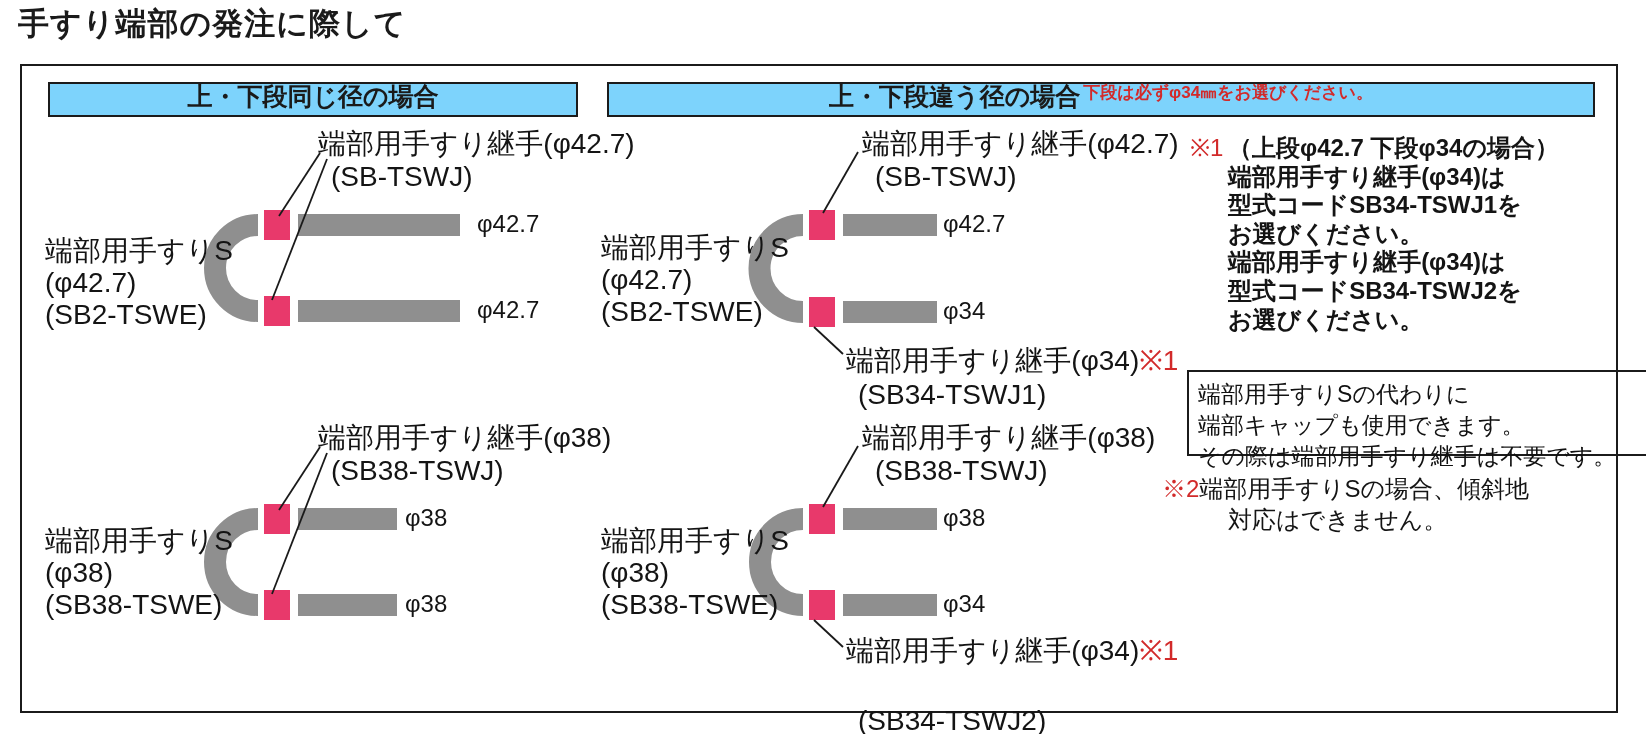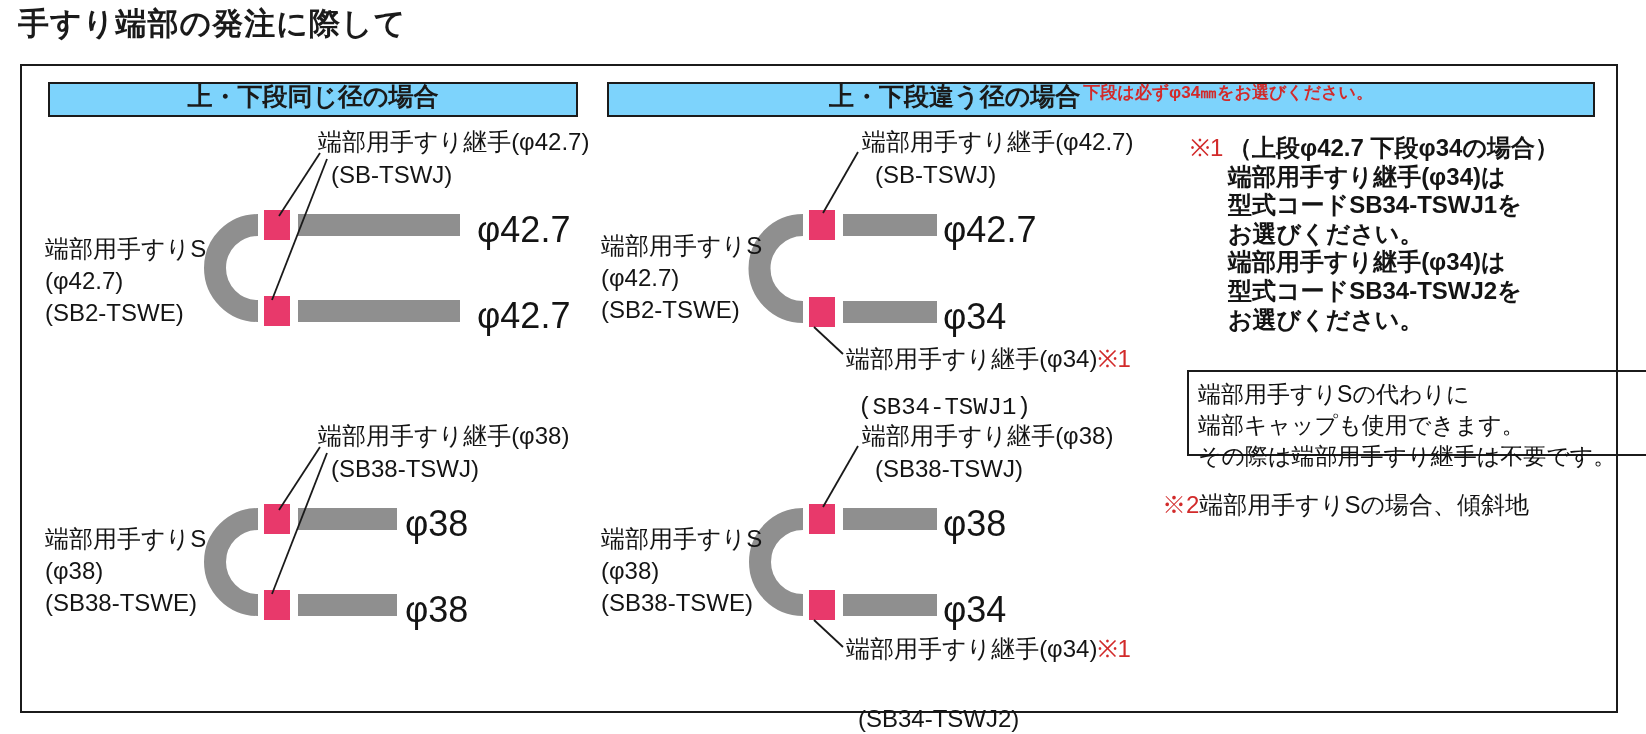--- a/index.html
+++ b/index.html
@@ -12,7 +12,7 @@
   .ttl { font-size:31px; font-weight:bold; letter-spacing:1px; color:#1a1a1a; }
   .hdr { font-size:25px; font-weight:bold; color:#1a1a1a; }
   .hdr-note { font-size:17px; font-weight:bold; }
-  .lbl { font-size:24px; color:#141414; }
+  .lbl { font-size:28px; color:#141414; }
   .dia { font-size:36px; color:#141414; }
   .note { font-size:24px; color:#141414; }
   .red { color:#d22a2a; }

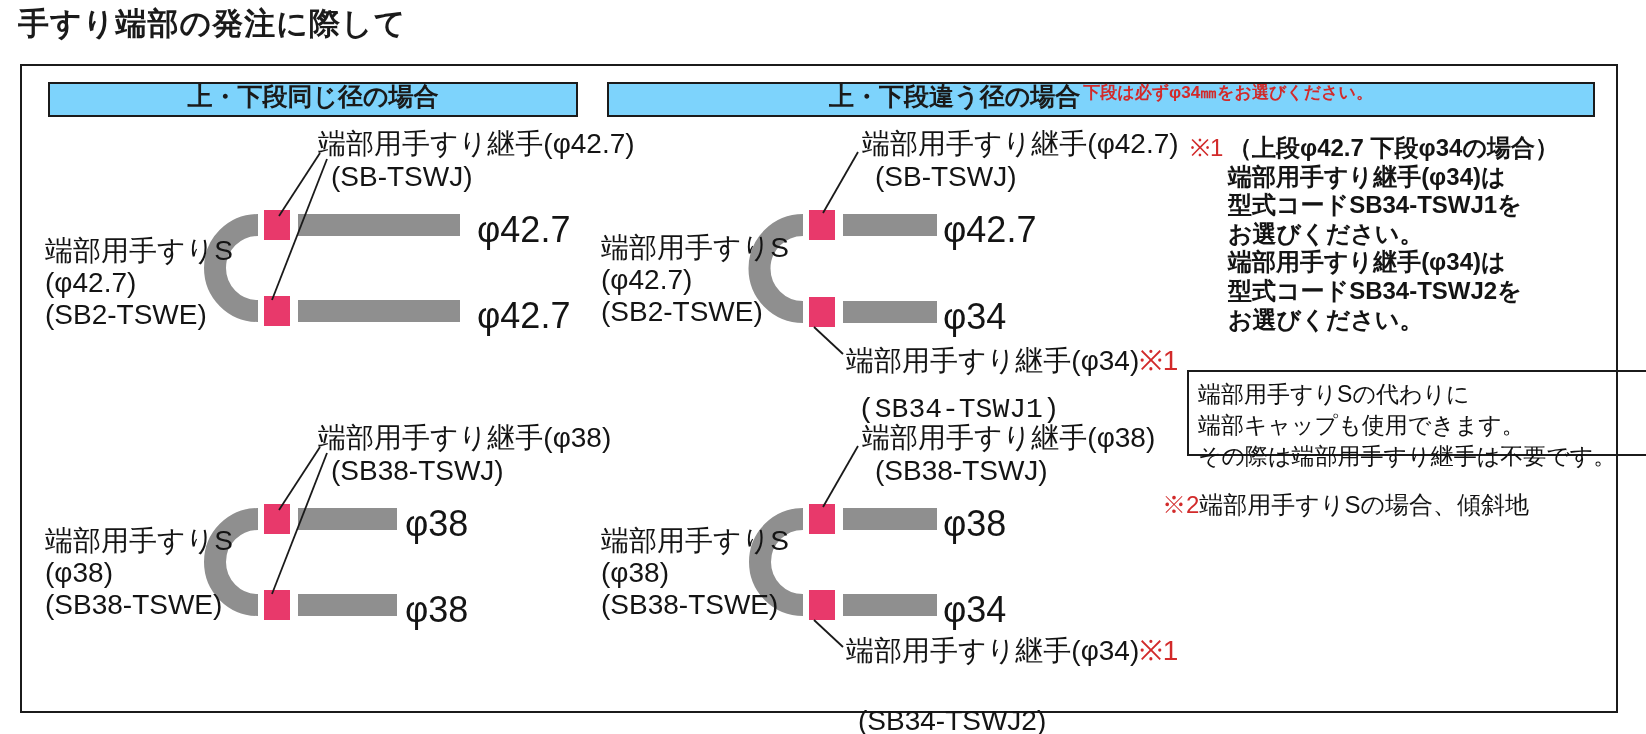--- a/index.html
+++ b/index.html
@@ -13,7 +13,7 @@
   .hdr { font-size:25px; font-weight:bold; color:#1a1a1a; }
   .hdr-note { font-size:17px; font-weight:bold; }
   .lbl { font-size:28px; color:#141414; }
-  .dia { font-size:36px; color:#141414; }
+  .dia { font-size:24px; color:#141414; }
   .note { font-size:24px; color:#141414; }
   .red { color:#d22a2a; }
   .frame { border:2px solid #1b1b1b; background:transparent; }

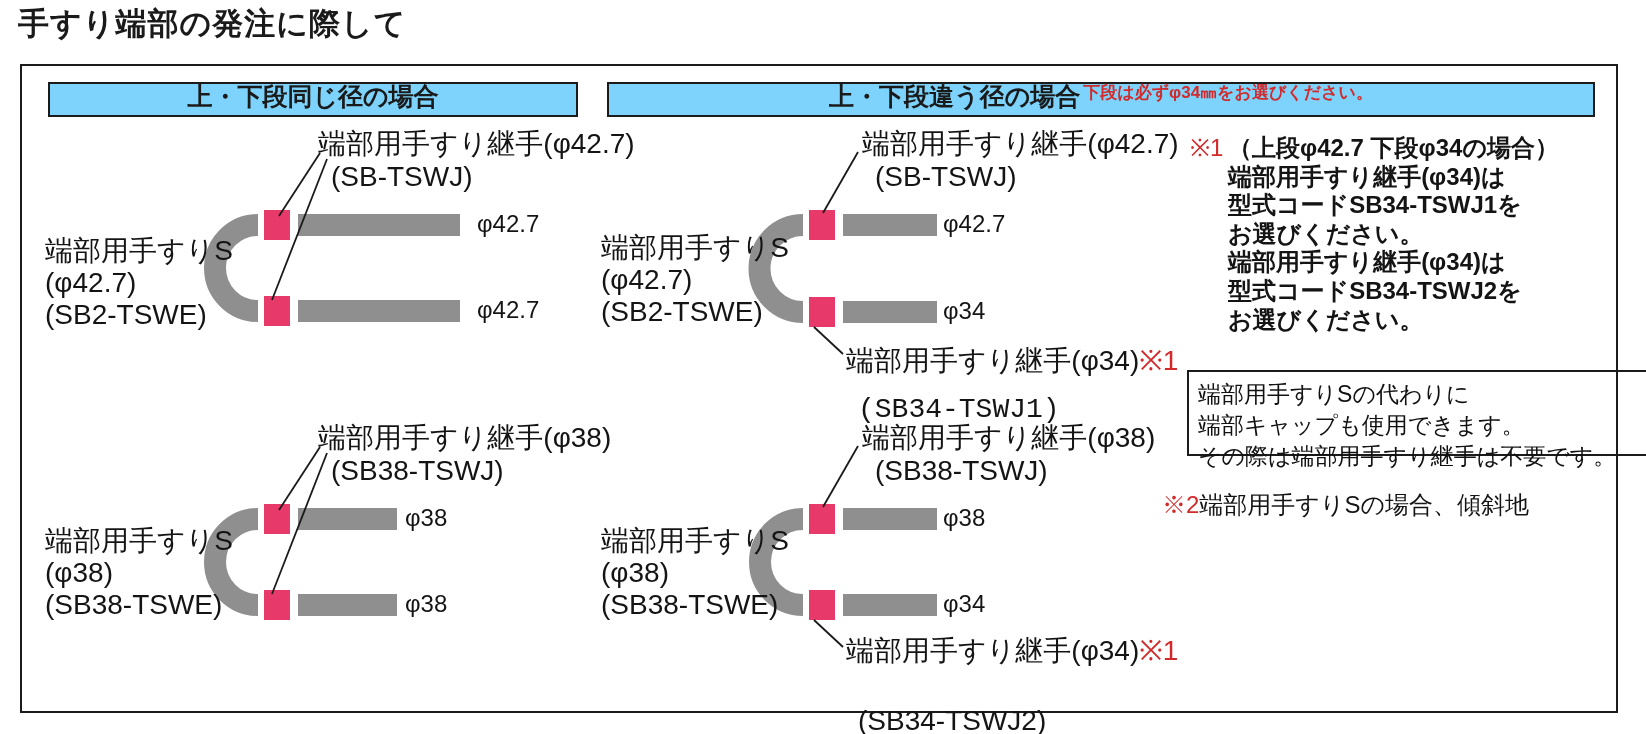--- a/index.html
+++ b/index.html
@@ -110,7 +110,7 @@
   <div class="abs dia" style="left:943px; top:212px;">φ42.7</div>
   <div class="abs dia" style="left:943px; top:299px;">φ34</div>
   <div class="abs lbl" style="left:846px; top:347px;"><span>端部用手すり継手(φ34)</span><span class="red">※1</span></div>
-  <div class="abs lbl" style="left:858px; top:396px;font-family:Liberation Mono, monospace;">(SB34-TSWJ1)</div>
+  <div class="abs lbl" style="left:858px; top:381px;">(SB34-TSWJ1)</div>
 
   <div class="abs lbl" style="left:862px; top:424px;">端部用手すり継手(φ38)</div>
   <div class="abs lbl" style="left:875px; top:457px;">(SB38-TSWJ)</div>

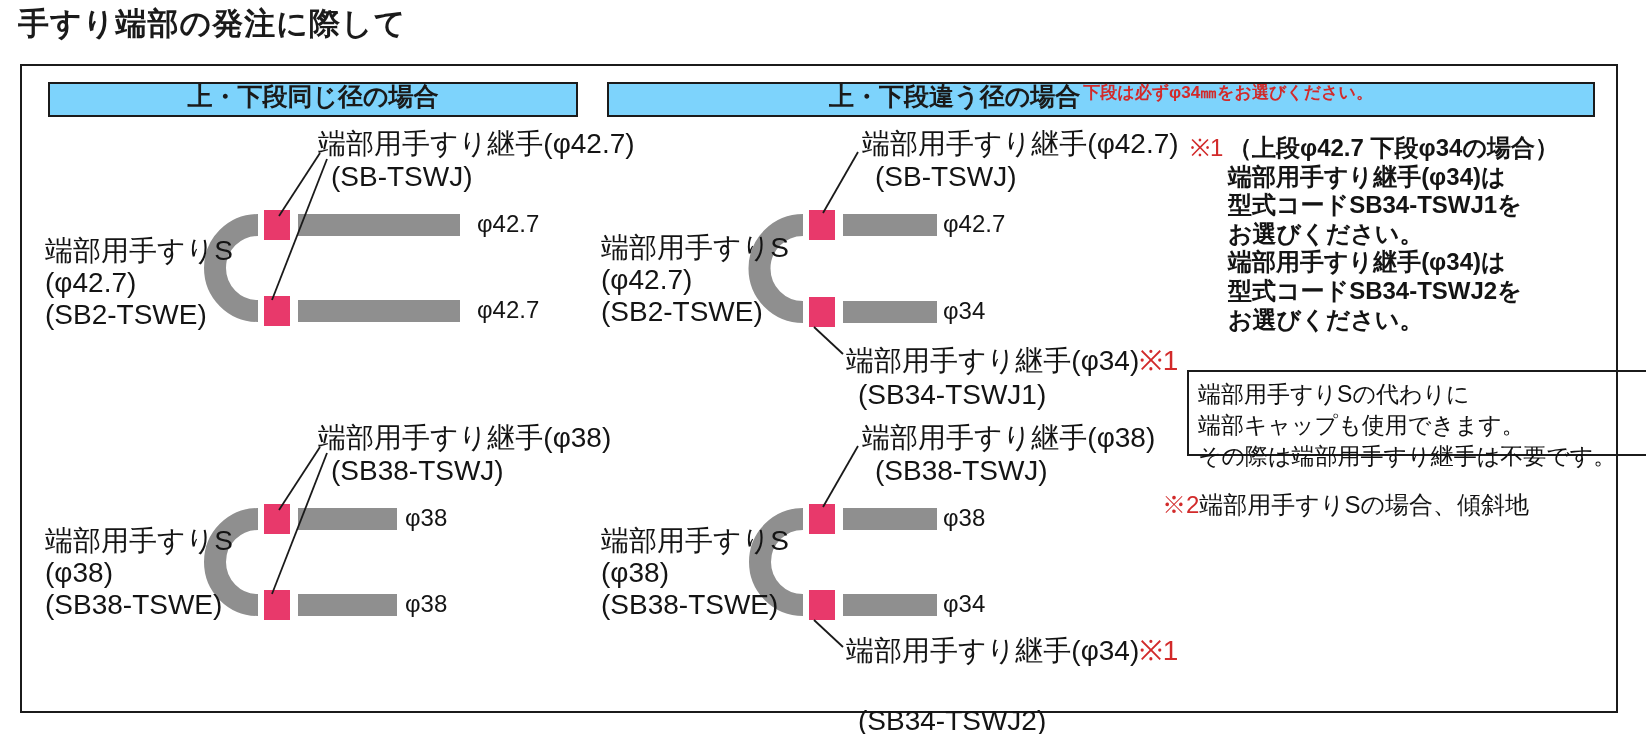--- a/index.html
+++ b/index.html
@@ -139,7 +139,7 @@
     <div>その際は端部用手すり継手は不要です。</div>
   </div>
 
-  <div class="abs note" style="left:1162px; top:477px;margin-top:16px;"><span class="red">※2</span><span>端部用手すりSの場合、傾斜地</span></div>
+  <div class="abs note" style="left:1162px; top:477px;"><span class="red">※2</span><span>端部用手すりSの場合、傾斜地</span></div>
 
 </div>
 

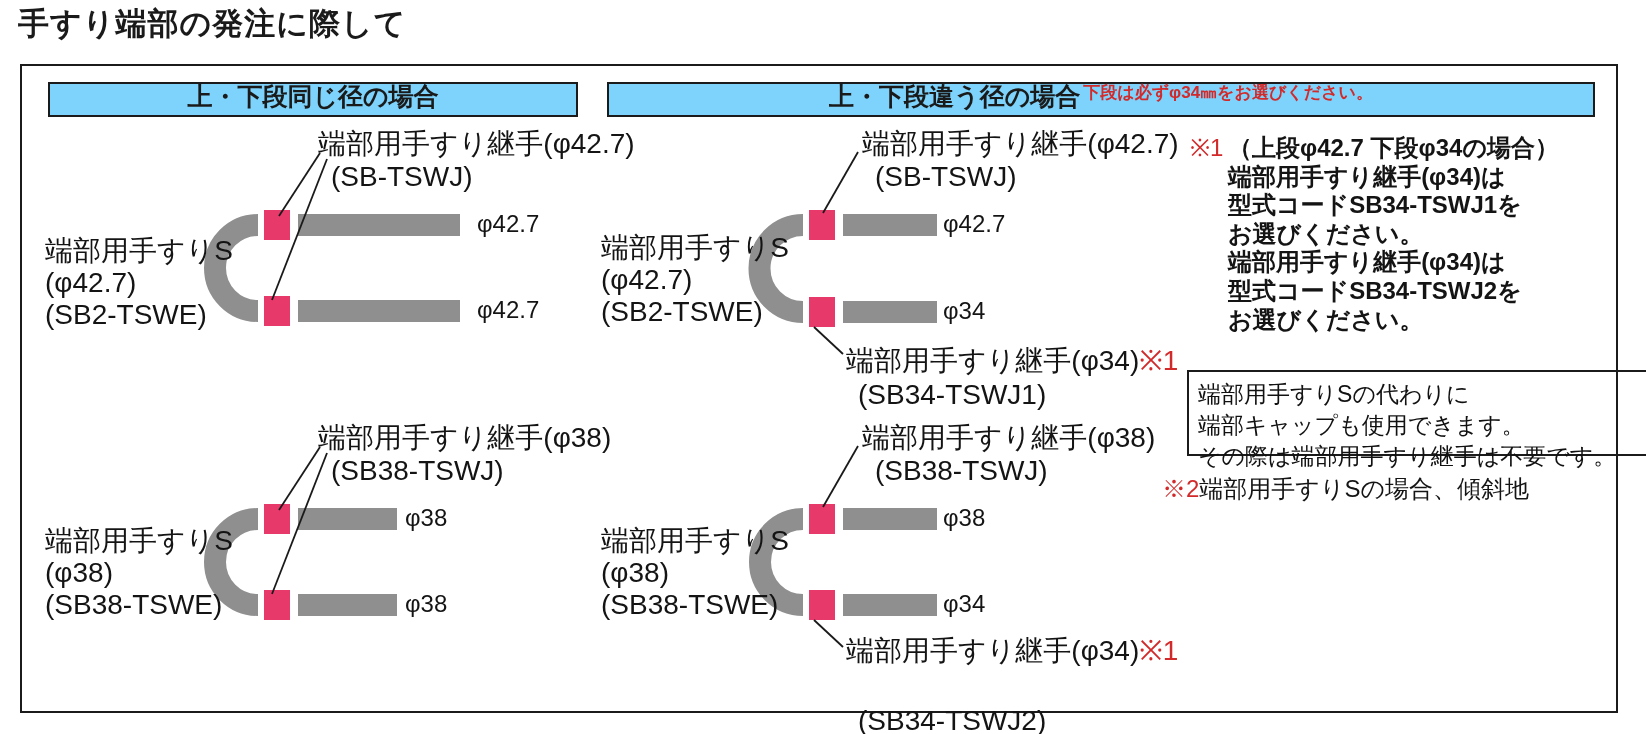--- a/index.html
+++ b/index.html
@@ -140,6 +140,7 @@
   </div>
 
   <div class="abs note" style="left:1162px; top:477px;"><span class="red">※2</span><span>端部用手すりSの場合、傾斜地</span></div>
+  <div class="abs note" style="left:1228px; top:508px;">対応はできません。</div>
 
 </div>
 

